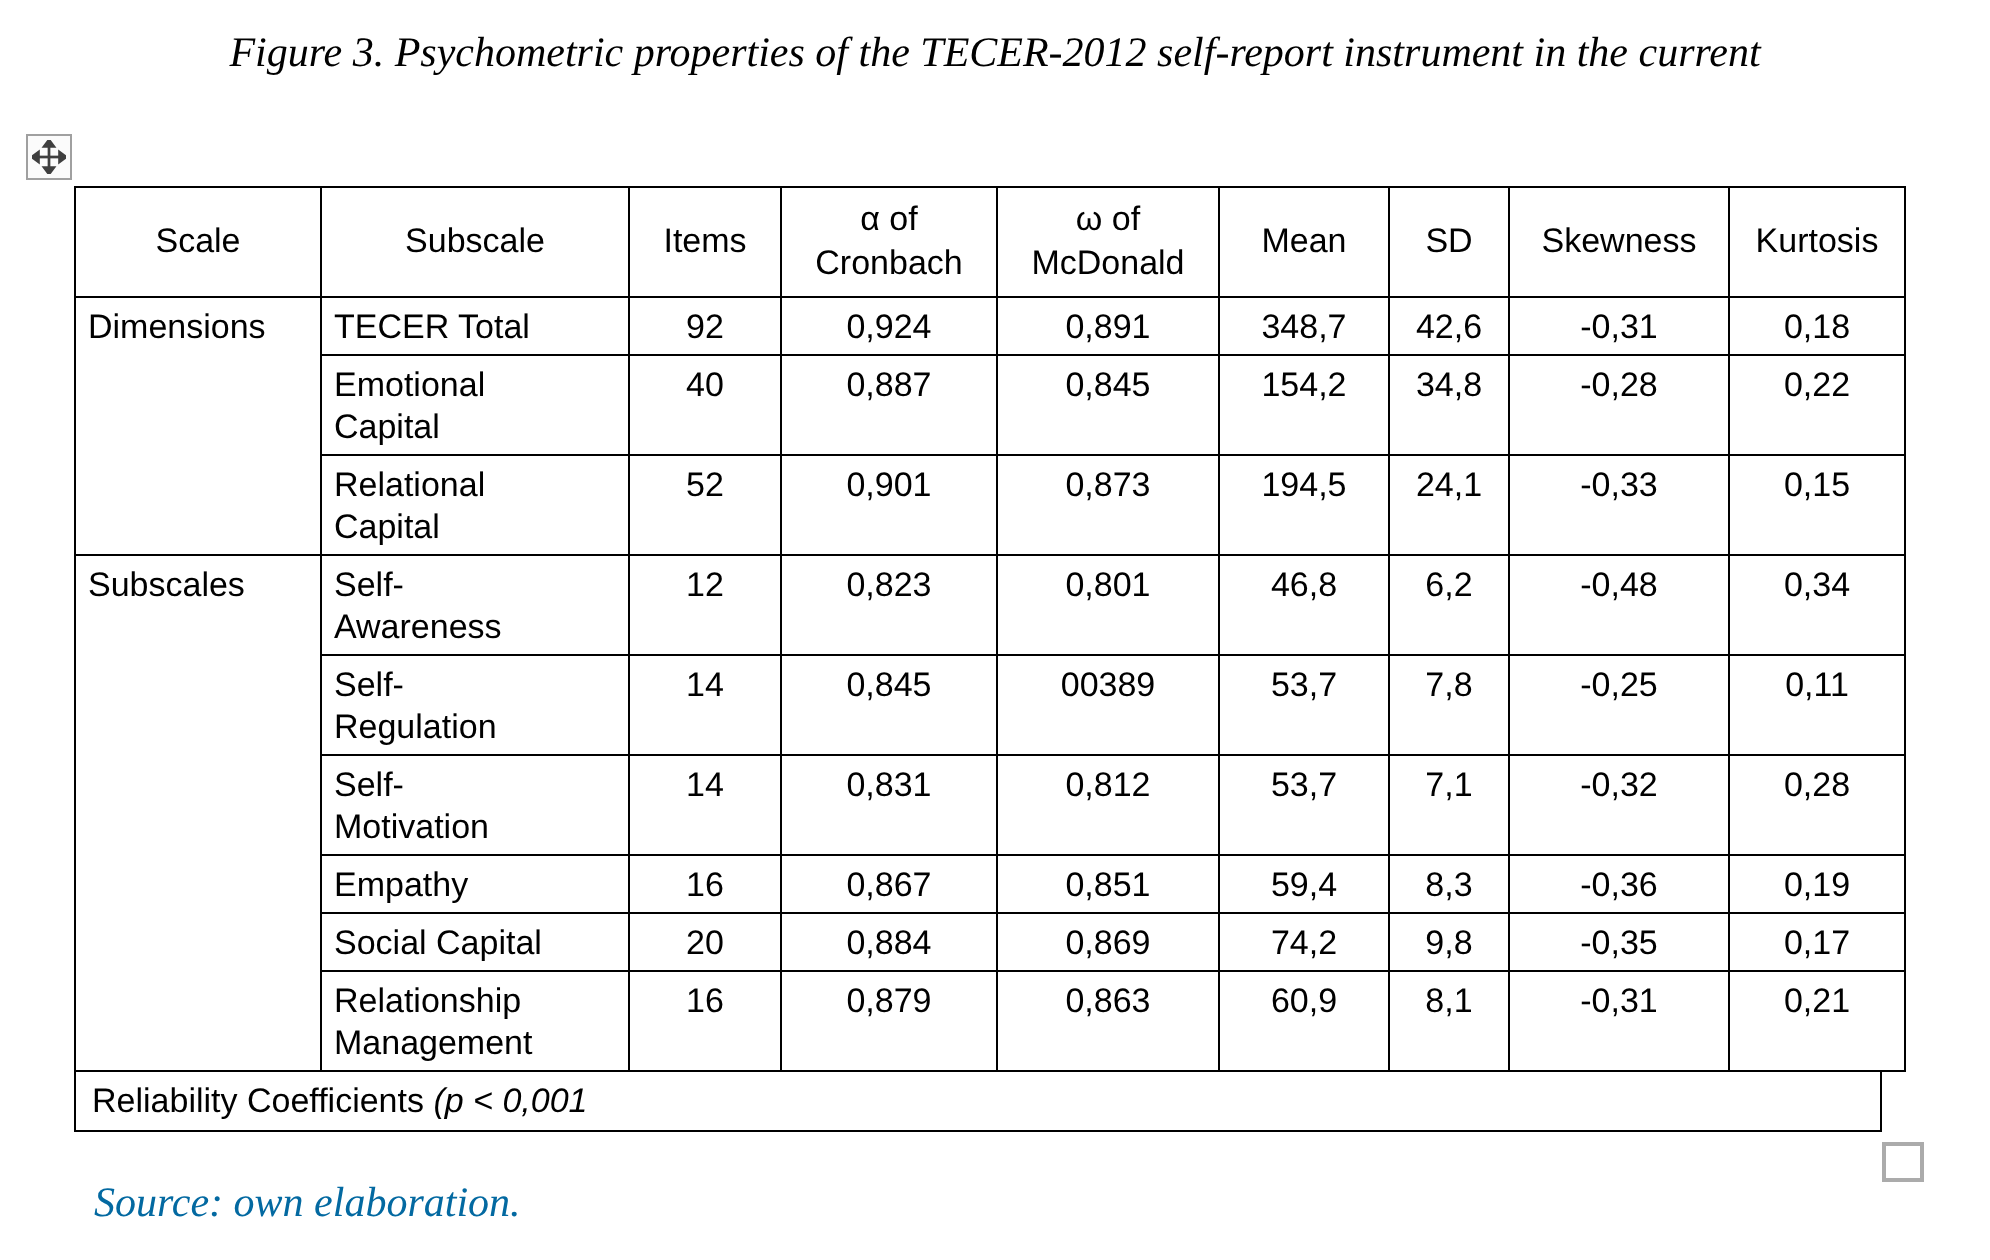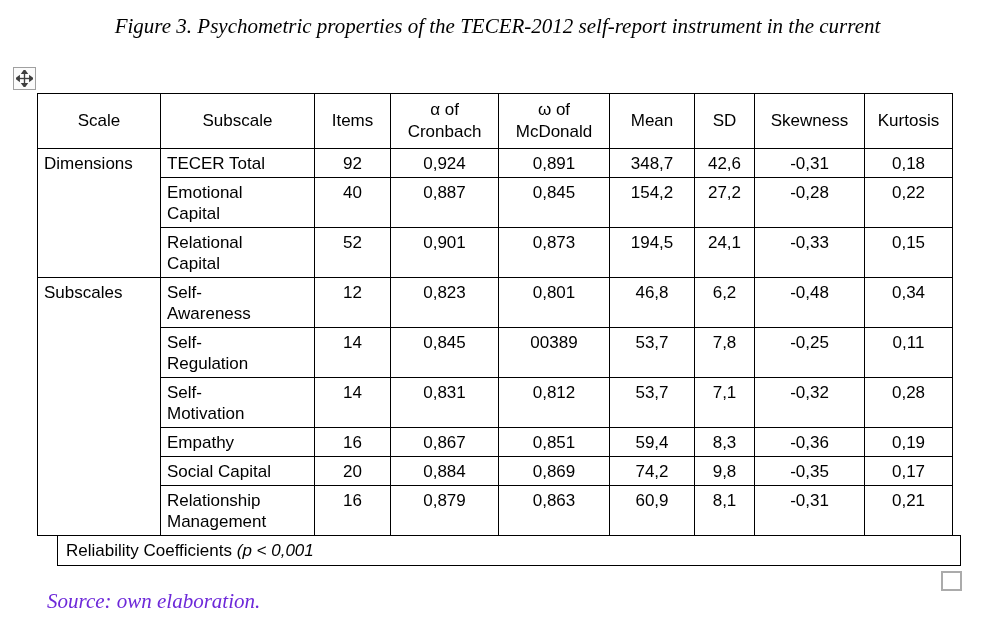--- a/index.html
+++ b/index.html
@@ -118,7 +118,7 @@
             <td class="num-cell">0,887</td>
             <td class="num-cell">0,845</td>
             <td class="num-cell">154,2</td>
-            <td class="num-cell">27,2</td>
+            <td class="num-cell">34,8</td>
             <td class="num-cell">-0,28</td>
             <td class="num-cell">0,22</td>
           </tr>

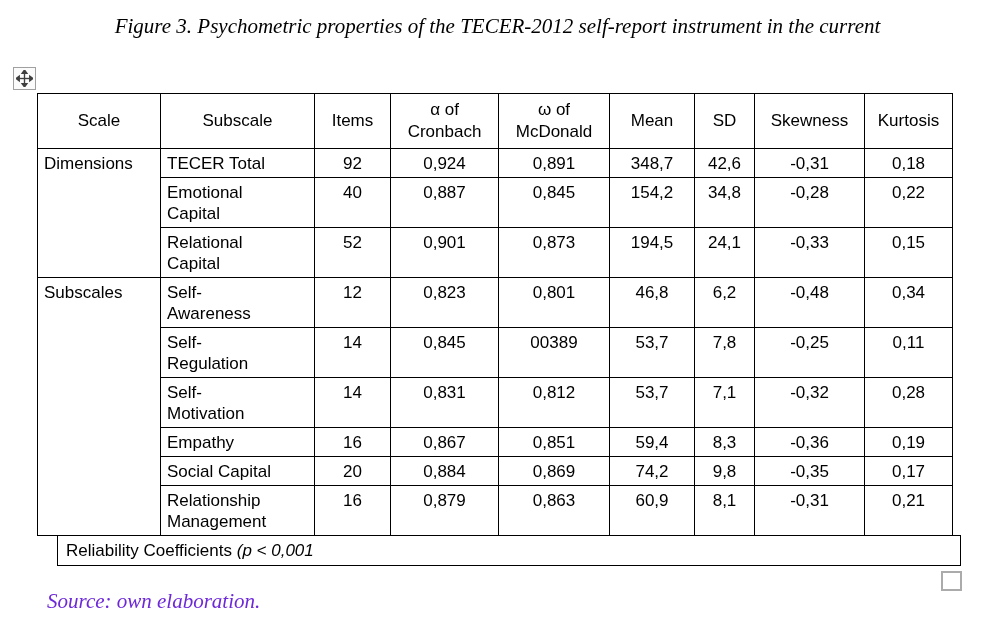--- a/index.html
+++ b/index.html
@@ -36,7 +36,7 @@
   .footer-row {
     width:904px; box-sizing:border-box; border:1.5px solid #000;
     margin-top:-1.5px; padding:4px 8px 4px 8px;
-    font-size:17px; line-height:21px; background:#fff;margin-left:20px;
+    font-size:17px; line-height:21px; background:#fff;
   }
   .footer-row .italic { font-style:italic; }
   .resize-handle {

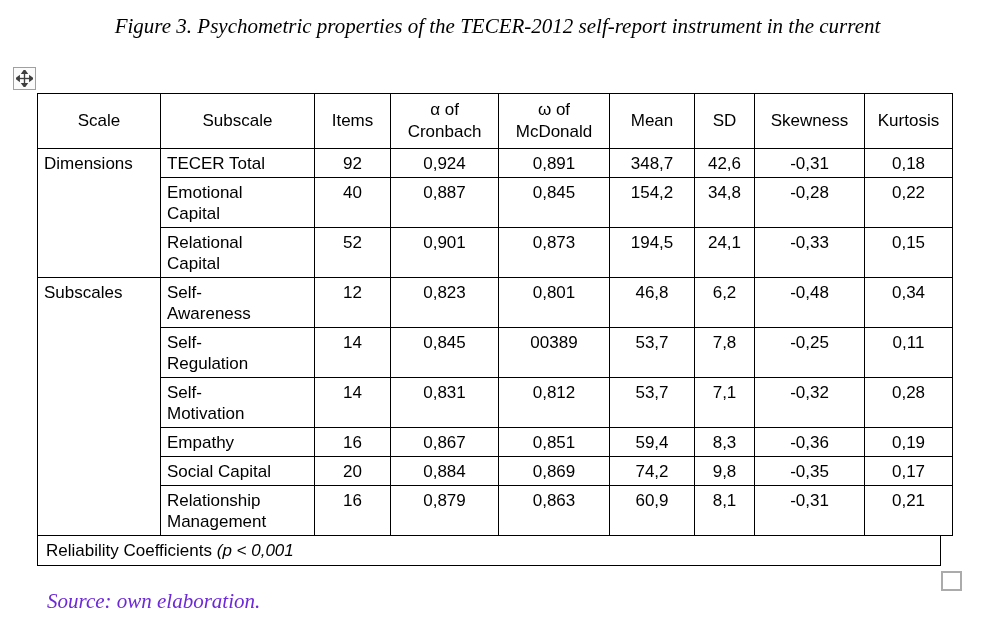--- a/index.html
+++ b/index.html
@@ -206,7 +206,7 @@
 
   <div class="resize-handle"></div>
 
-  <div class="source-note" style="color: #6d28d9;">Source: own elaboration.</div>
+  <div class="source-note" style="color: #0369a1;">Source: own elaboration.</div>
 
 </div>
 

